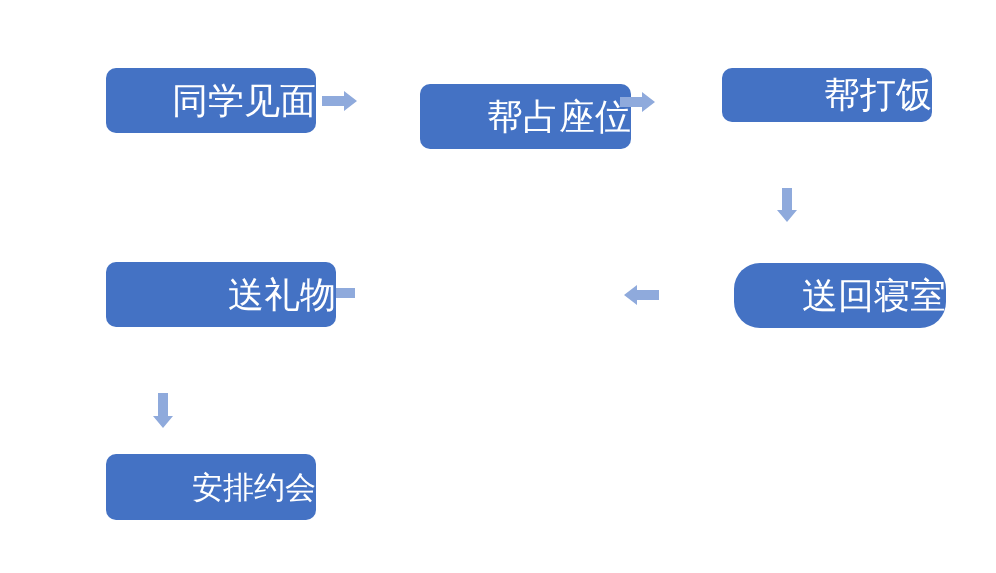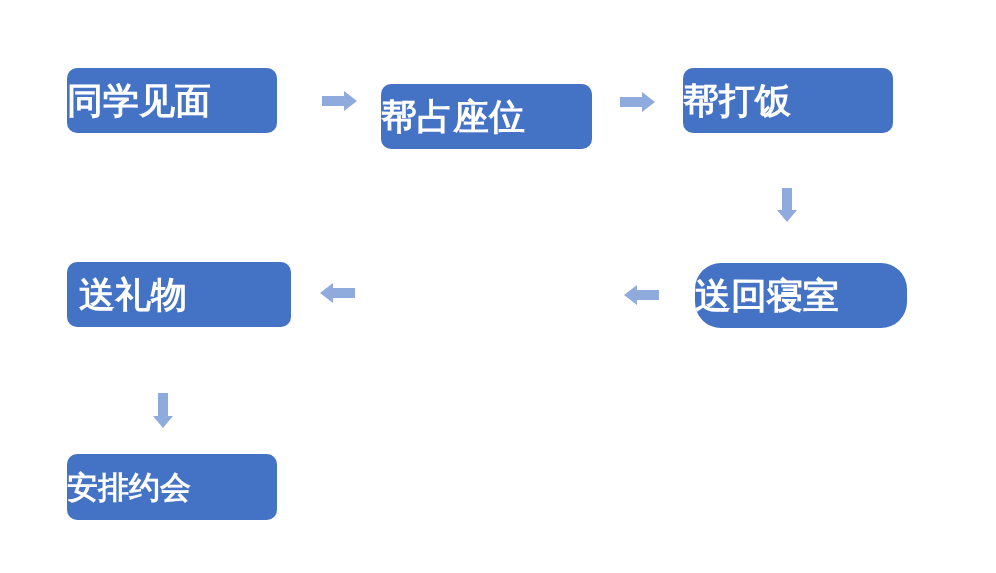--- a/index.html
+++ b/index.html
@@ -22,12 +22,13 @@
     border-radius: 10px;
     display: flex;
     align-items: center;
-    justify-content: flex-start;
+    justify-content: flex-end;
     font-size: 36px;
-    font-weight: 700;
+    font-weight: 400;
     letter-spacing: 0px;
     line-height: 1;
     user-select: none;
+    margin-left: 39px;
   }
   .pos-1 { left: 67px;  top: 68px;  width: 210px; height: 65px; }
   .pos-2 { left: 381px; top: 84px;  width: 211px; height: 65px; }

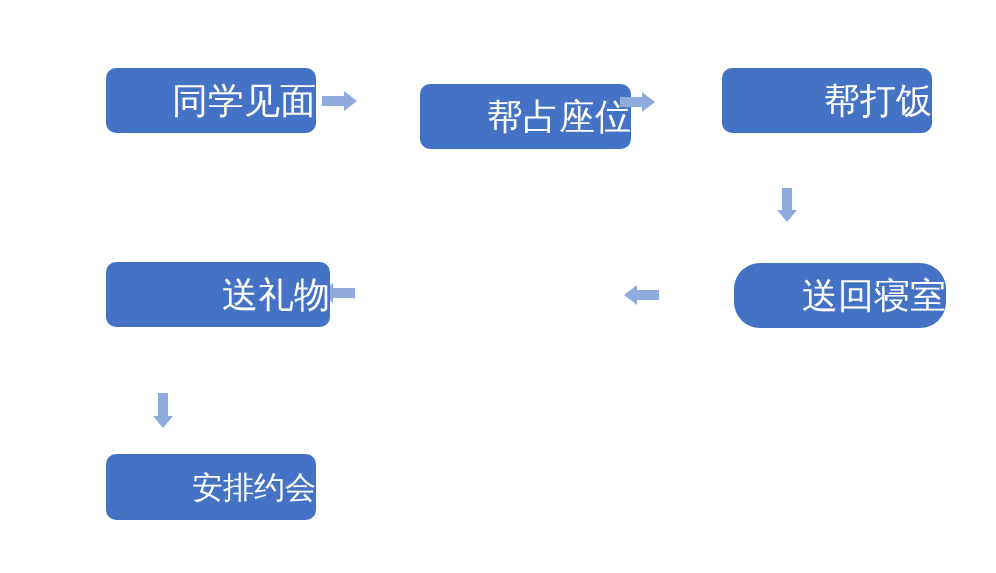--- a/index.html
+++ b/index.html
@@ -32,7 +32,7 @@
   }
   .pos-1 { left: 67px;  top: 68px;  width: 210px; height: 65px; }
   .pos-2 { left: 381px; top: 84px;  width: 211px; height: 65px; }
-  .pos-3 { left: 683px; top: 68px;  width: 210px; height: 65px; }
+  .pos-3 { left: 683px; top: 68px;  width: 210px; height: 54px; }
   .pos-4 { left: 695px; top: 263px; width: 212px; height: 65px; border-radius: 26px; }
   .pos-5 { left: 383px; top: 266px; width: 210px; height: 65px; }
   .pos-6 { left: 67px;  top: 262px; width: 212px; height: 65px; padding-left: 12px; }

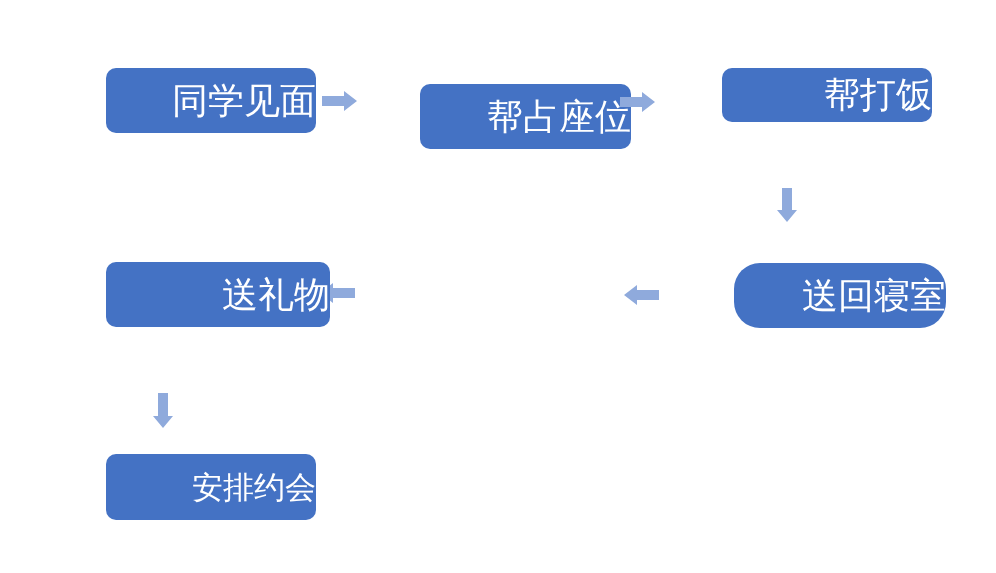--- a/index.html
+++ b/index.html
@@ -35,7 +35,7 @@
   .pos-3 { left: 683px; top: 68px;  width: 210px; height: 54px; }
   .pos-4 { left: 695px; top: 263px; width: 212px; height: 65px; border-radius: 26px; }
   .pos-5 { left: 383px; top: 266px; width: 210px; height: 65px; }
-  .pos-6 { left: 67px;  top: 262px; width: 212px; height: 65px; padding-left: 12px; }
+  .pos-6 { left: 67px;  top: 262px; width: 230px; height: 65px; }
   .pos-7 { left: 67px;  top: 454px; width: 210px; height: 66px; font-size: 31px; }
 
   .arrow { position: absolute; display: block; }

